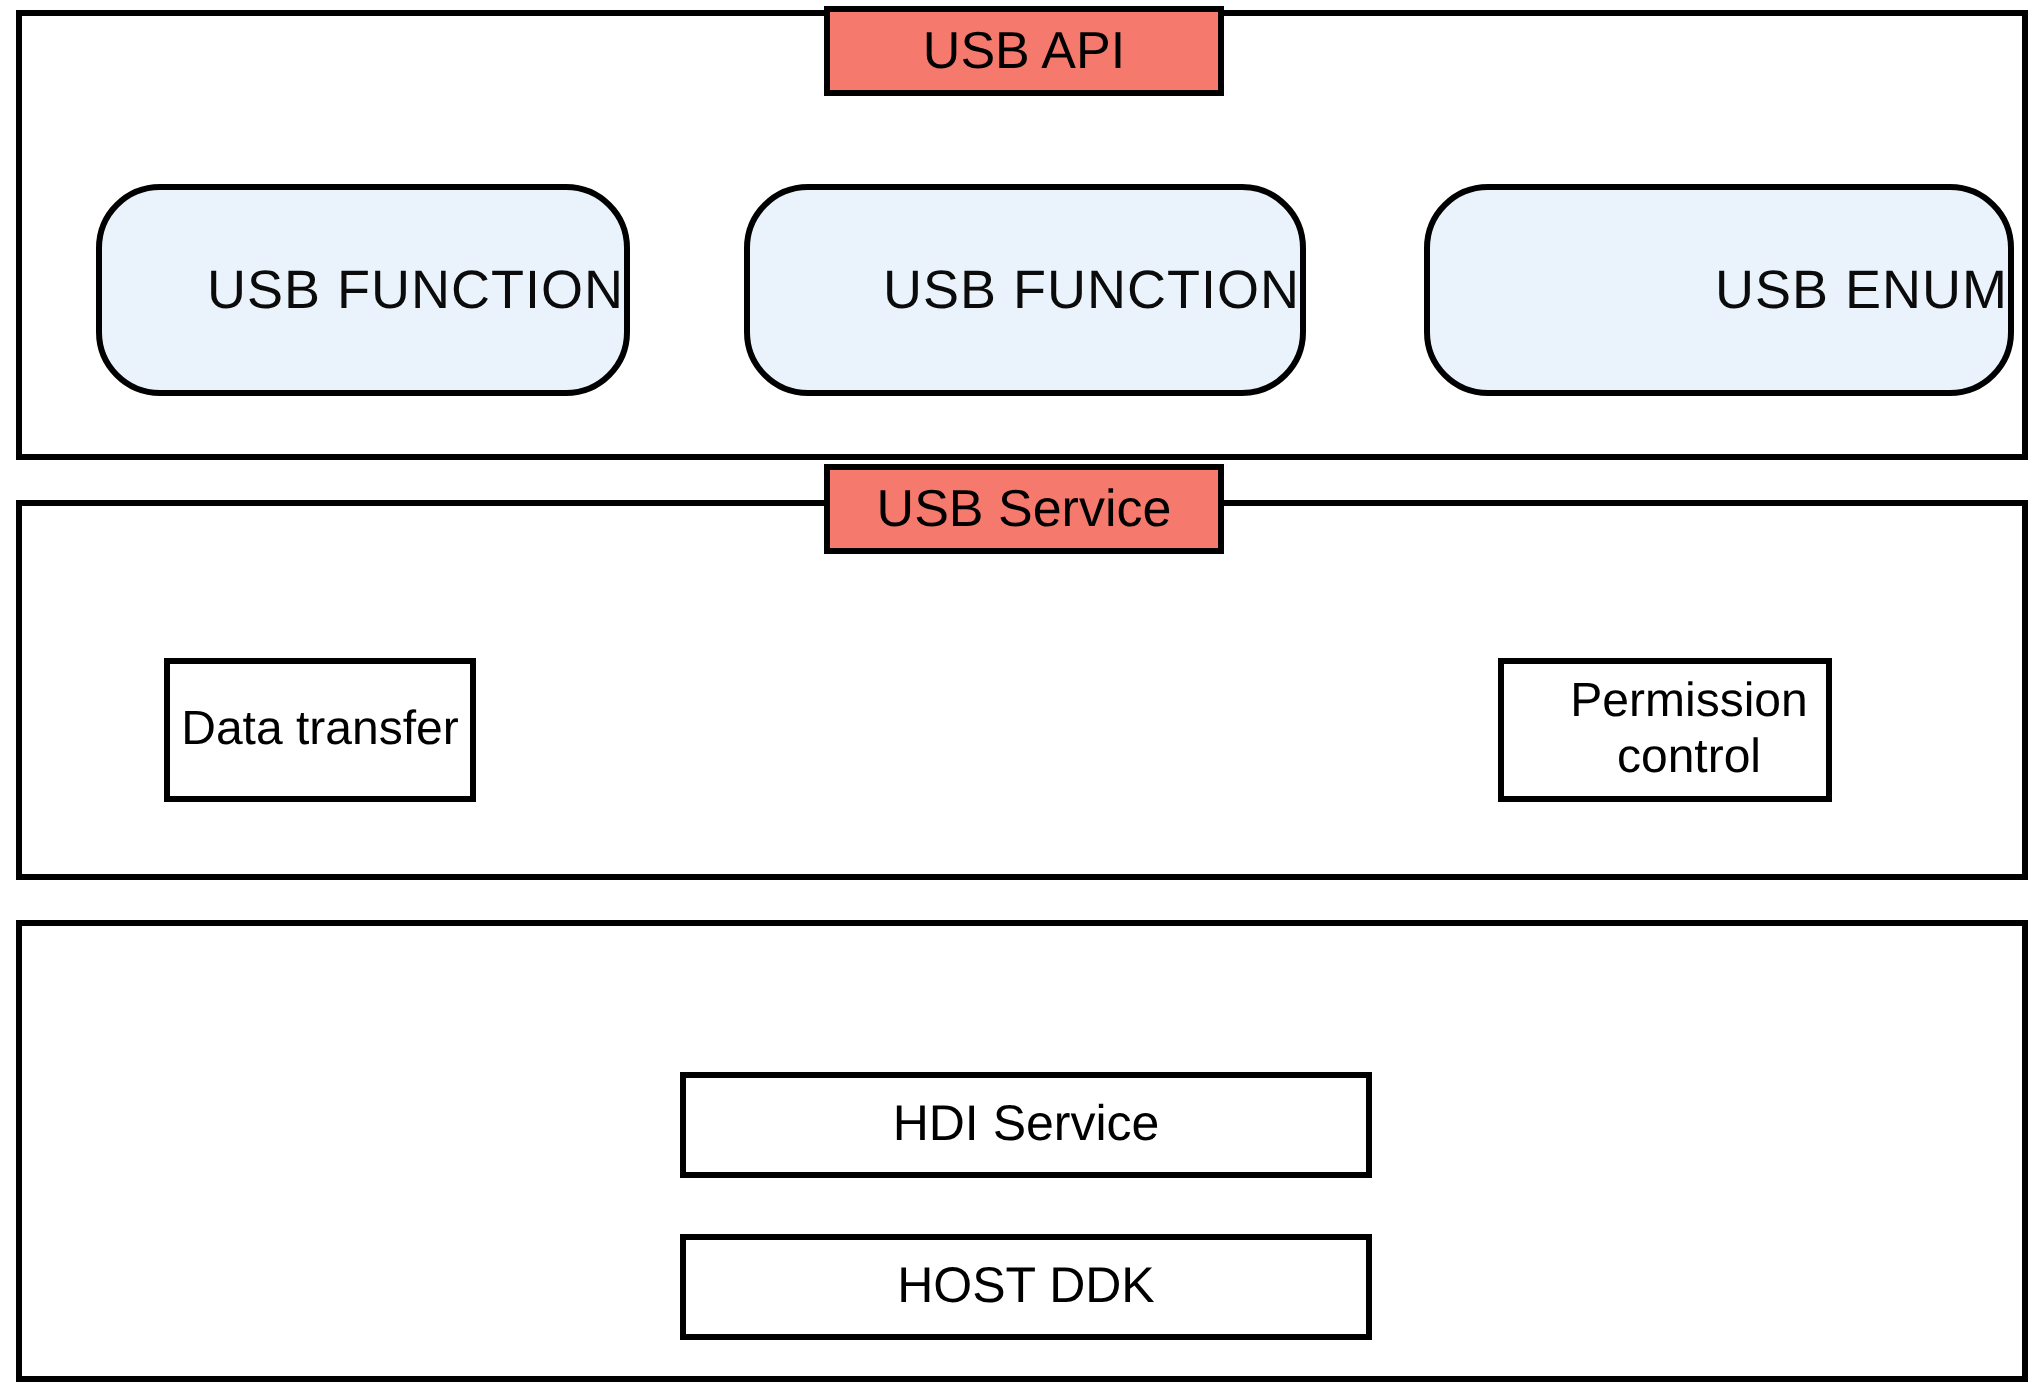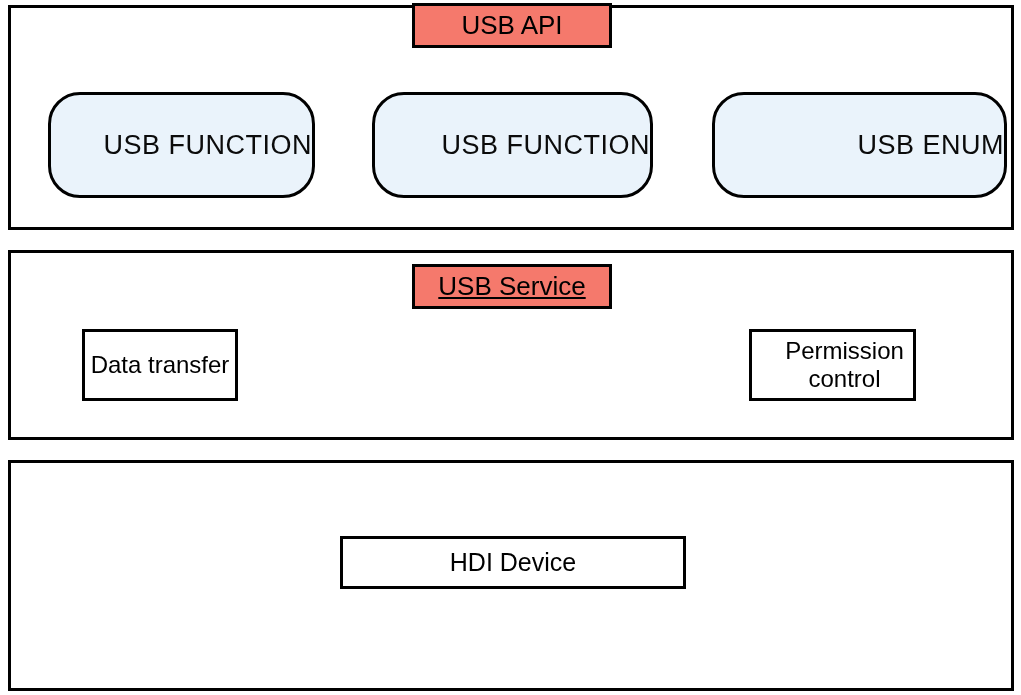--- a/index.html
+++ b/index.html
@@ -43,7 +43,7 @@
     z-index: 3;
   }
   .label-api { top: 3px; }
-  .label-svc { top: 264px; text-decoration: underline; }
+  .label-svc { top: 232px; }
   .label-hal { top: 458px; }
 
   .api-box {

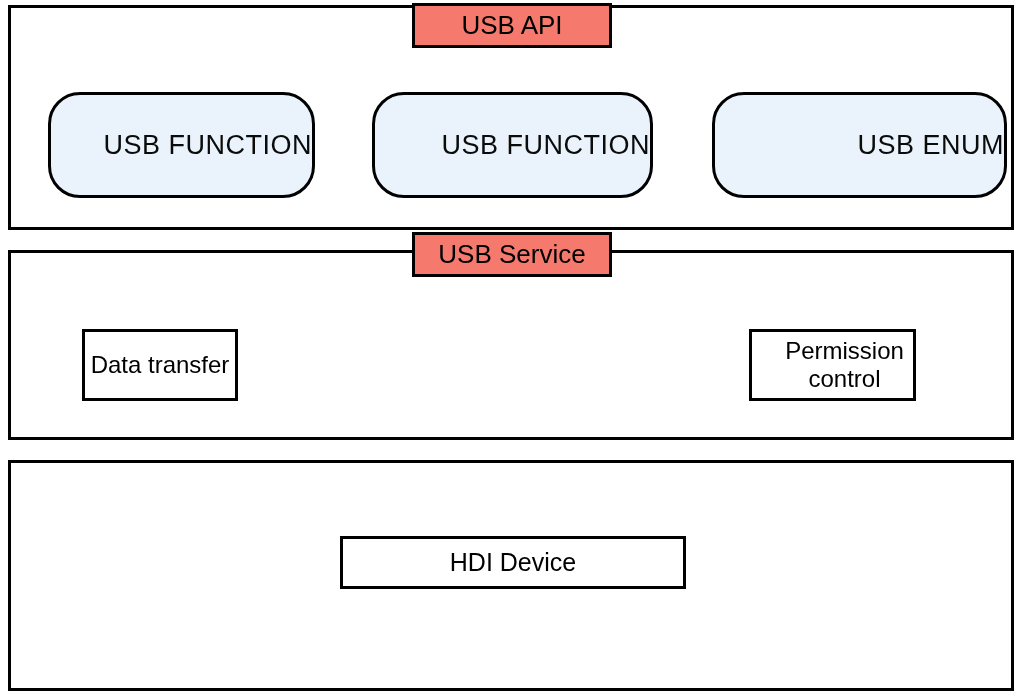--- a/index.html
+++ b/index.html
@@ -133,7 +133,7 @@
 
   <div class="section section-hal"></div>
   <div class="hal-box box-hdi-service">
-    <span>HDI Device</span>
+    <span>HDI Service</span>
   </div>
 
 </div>

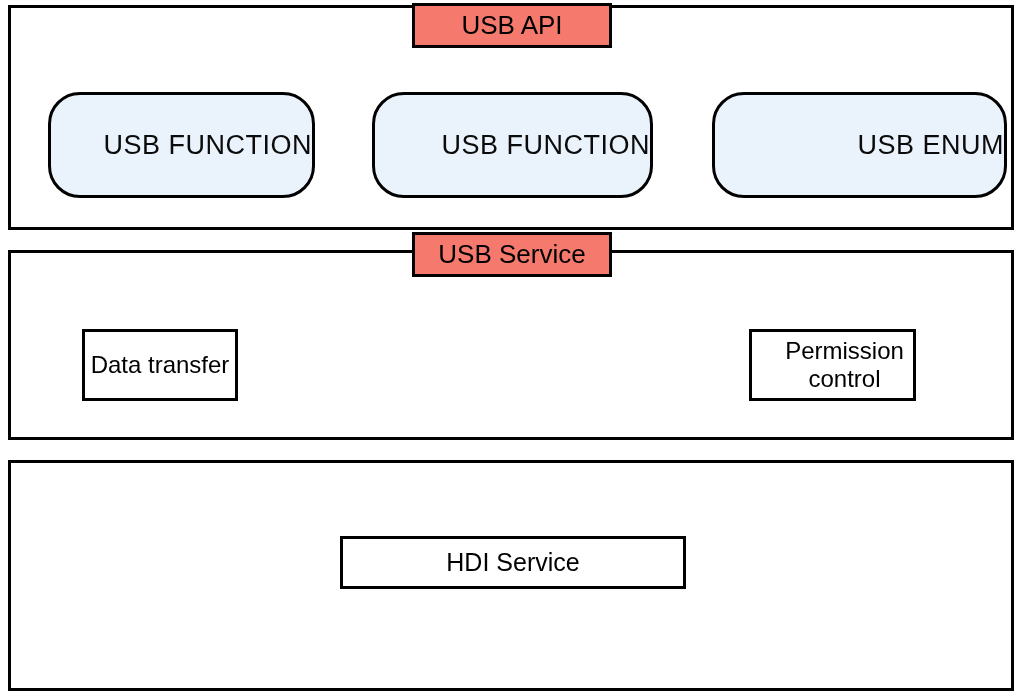--- a/index.html
+++ b/index.html
@@ -135,6 +135,9 @@
   <div class="hal-box box-hdi-service">
     <span>HDI Service</span>
   </div>
+  <div class="hal-box box-host-ddk">
+    <span>HOST DDK</span>
+  </div>
 
 </div>
 

